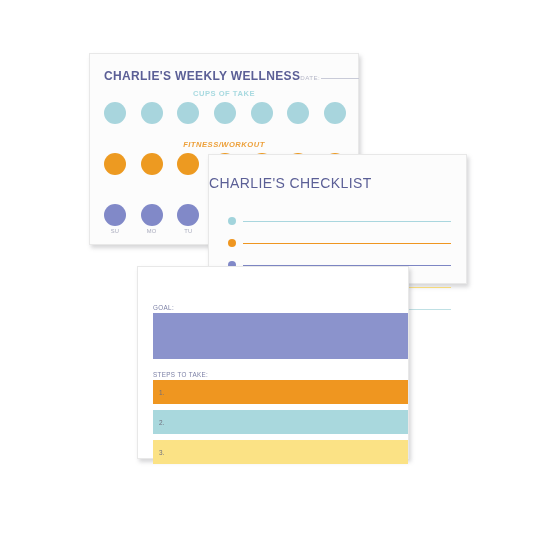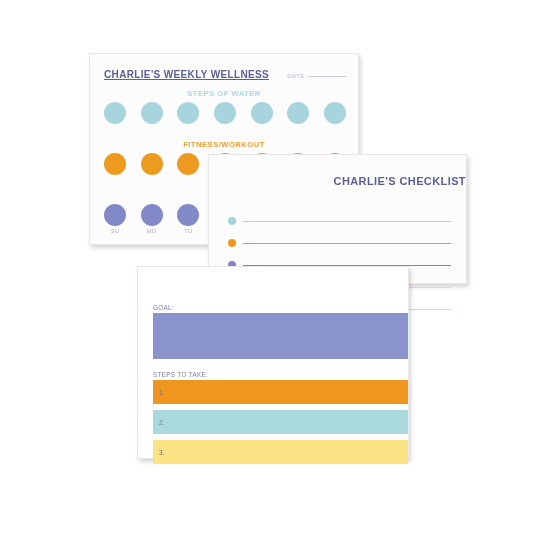--- a/index.html
+++ b/index.html
@@ -49,12 +49,11 @@
     justify-content: space-between;
   }
   .wl-title {
-    font-size: 10px;
+    font-size: 12px;
     font-weight: bold;
     letter-spacing: 0.35px;
     color: #5b5f96;
     white-space: nowrap;
-    text-decoration: underline;
   }
   .date-wrap {
     display: flex;

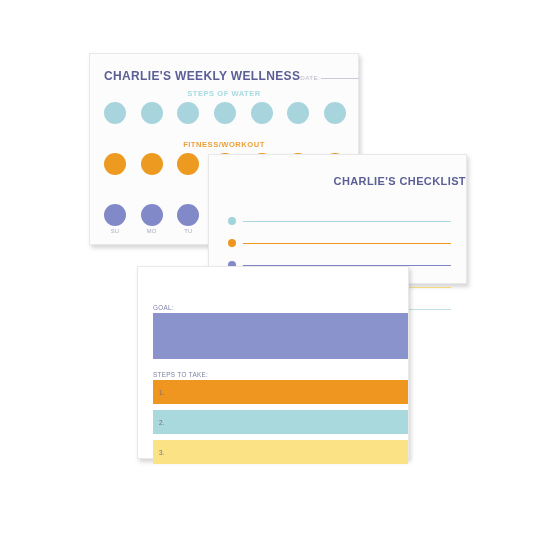--- a/index.html
+++ b/index.html
@@ -242,7 +242,7 @@
       </div>
     </div>
 
-    <div class="wl-section-label lbl-water">STEPS OF WATER</div>
+    <div class="wl-section-label lbl-water">CUPS OF TAKE</div>
     <div class="dot-row row-water">
       <span class="dot dot-water"></span>
       <span class="dot dot-water"></span>

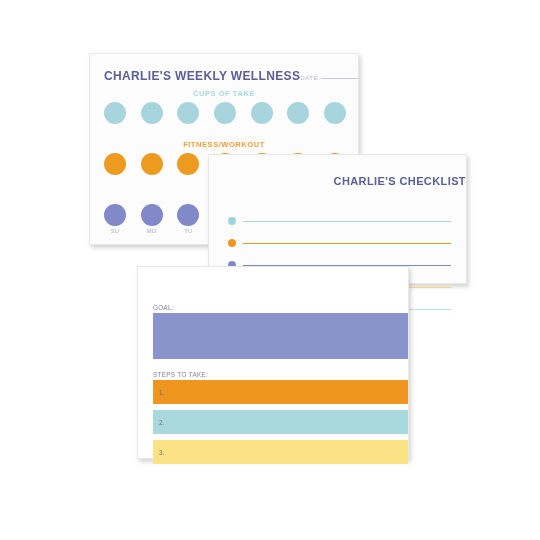--- a/index.html
+++ b/index.html
@@ -84,7 +84,7 @@
     letter-spacing: 0.5px;
   }
   .lbl-water  { top: 35px;  color: #a9dae0; }
-  .lbl-fit    { top: 86px;  color: #eda03a; }
+  .lbl-fit    { top: 86px;  color: #eda03a; font-style: italic; }
   .lbl-self   { top: 137px; color: #8e96cf; }
 
   .dot-row {

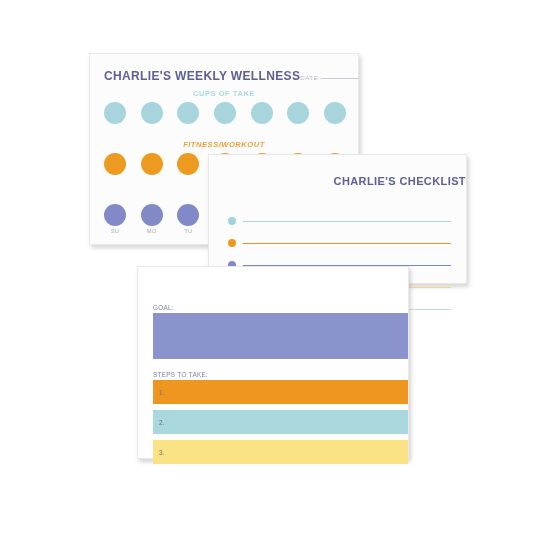--- a/index.html
+++ b/index.html
@@ -136,9 +136,9 @@
     position: absolute;
     top: 20px;
     width: 100%;
-    text-align: right;
-    font-size: 11px;
-    font-weight: bold;
+    text-align: left;
+    font-size: 14px;
+    font-weight: normal;
     letter-spacing: 0.4px;
     color: #5b5f96;
   }

